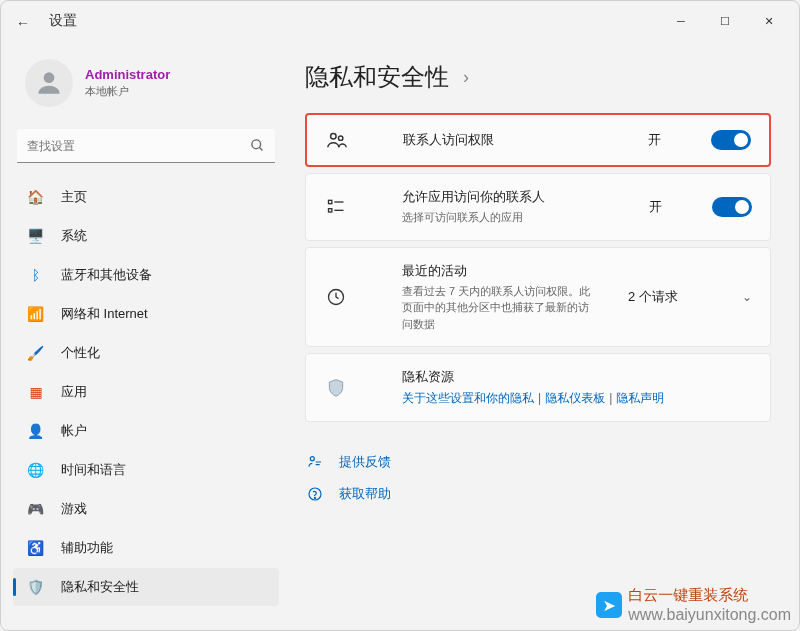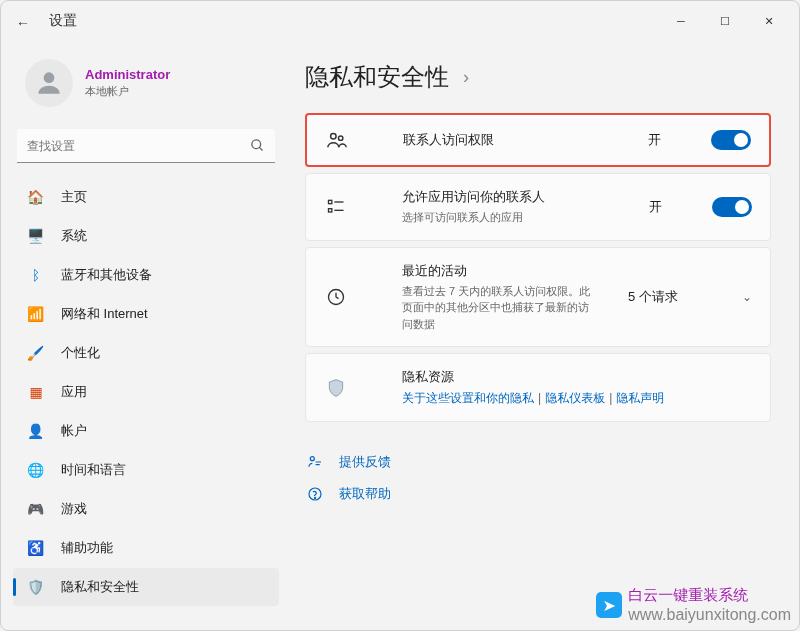--- a/index.html
+++ b/index.html
@@ -188,7 +188,7 @@
           <div class="card-title">最近的活动</div>
           <div class="card-desc">查看过去 7 天内的联系人访问权限。此页面中的其他分区中也捕获了最新的访问数据</div>
         </div>
-        <div class="card-status">5 个请求</div>
+        <div class="card-status">2 个请求</div>
         <div class="chevron">⌄</div>
       </div>
 

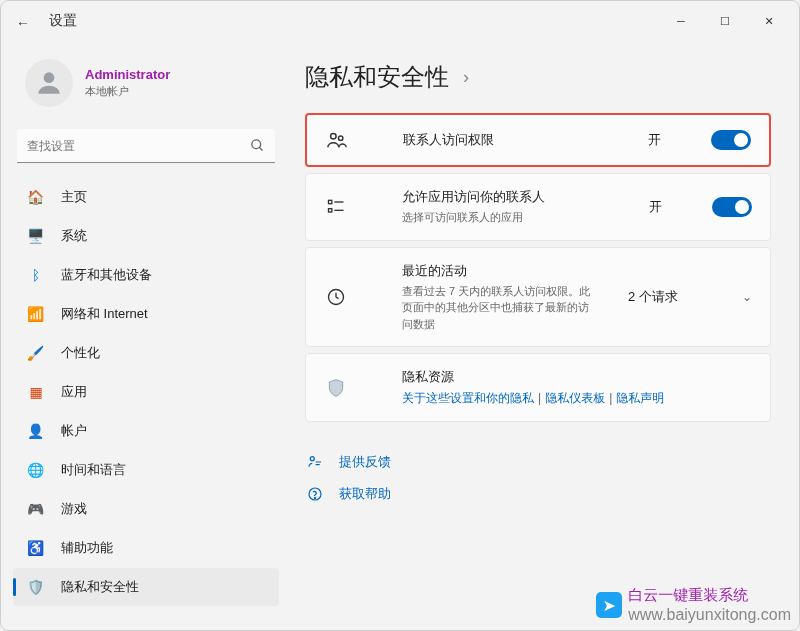--- a/index.html
+++ b/index.html
@@ -50,7 +50,7 @@
 .fl-label { font-size:13px; color:#0067c0; }
 .watermark { position:absolute; right:8px; bottom:6px; display:flex; align-items:center; gap:6px; pointer-events:none; }
 .wm-logo { width:26px; height:26px; background:#1da1f2; border-radius:5px; display:flex; align-items:center; justify-content:center; color:#fff; font-size:16px; }
-.wm-text1 { font-size:15px; color:#a21caf; font-weight:500; }
+.wm-text1 { font-size:15px; color:#c2410c; font-weight:500; }
 .wm-text2 { font-size:16px; color:#888; margin-top:1px; }
 </style>
 </head>

